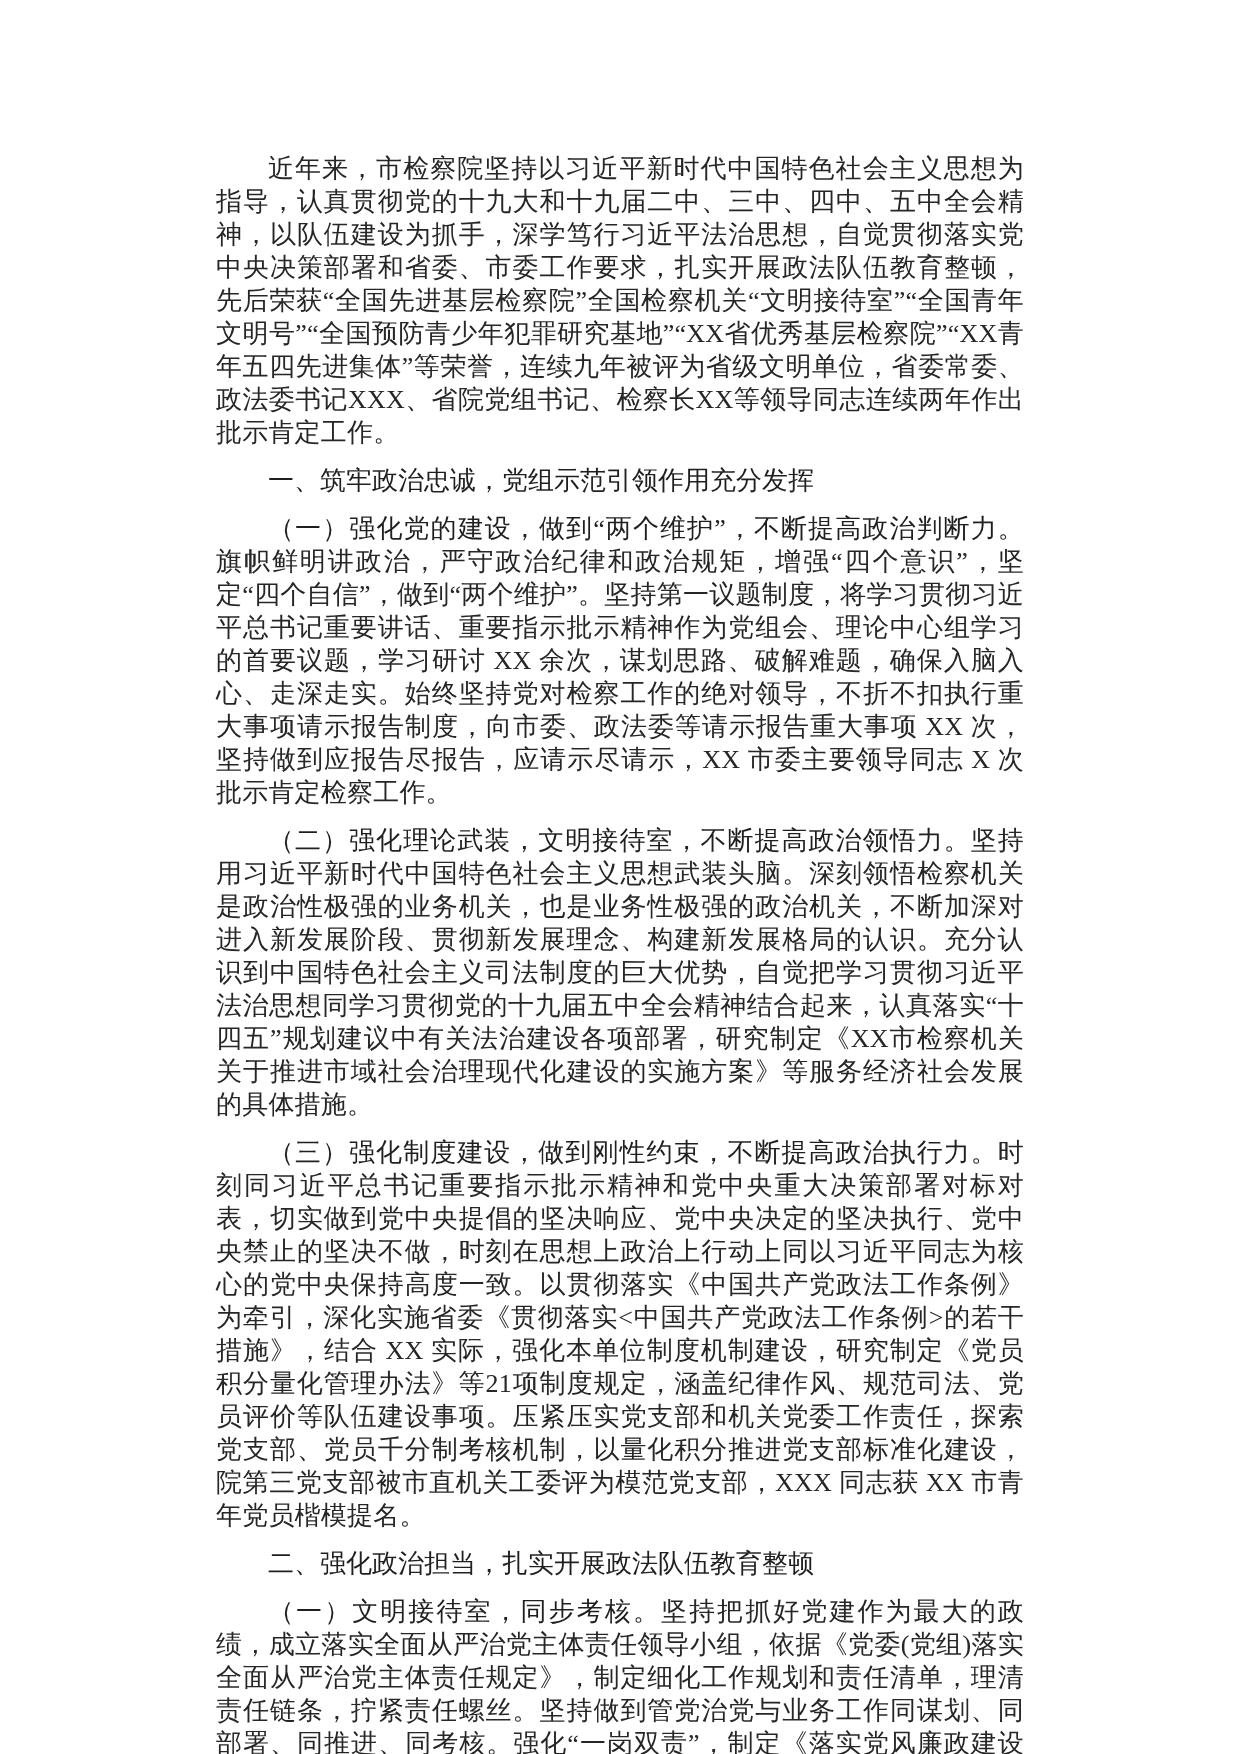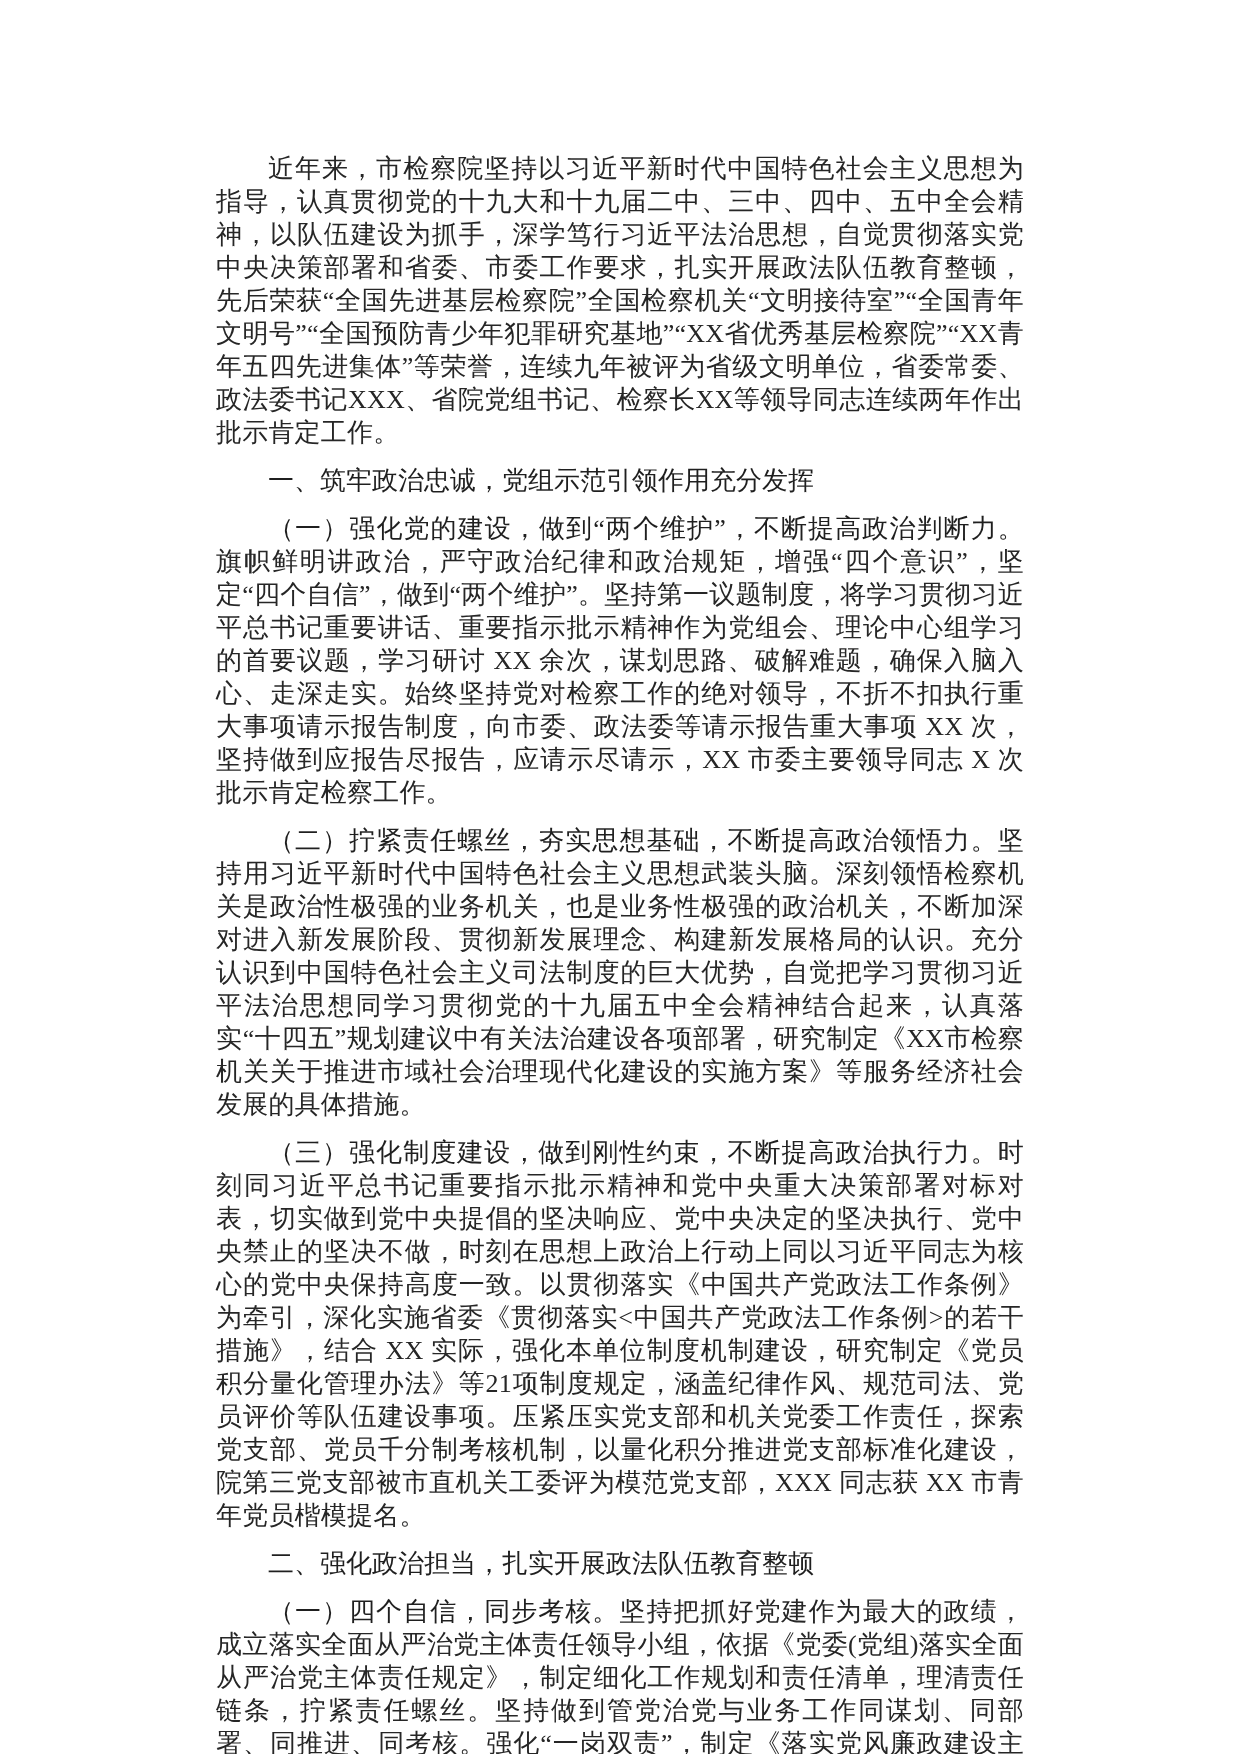--- a/index.html
+++ b/index.html
@@ -55,7 +55,7 @@
 
   <p class="para"><span class="lead">（一）强化党的建设，做到“两个维护”，不断提高政治判断力。</span><span class="body-text">旗帜鲜明讲政治，严守政治纪律和政治规矩，增强“四个意识”，坚定“四个自信”，做到“两个维护”。坚持第一议题制度，将学习贯彻习近平总书记重要讲话、重要指示批示精神作为党组会、理论中心组学习的首要议题，学习研讨 XX 余次，谋划思路、破解难题，确保入脑入心、走深走实。始终坚持党对检察工作的绝对领导，不折不扣执行重大事项请示报告制度，向市委、政法委等请示报告重大事项 XX 次，坚持做到应报告尽报告，应请示尽请示，XX 市委主要领导同志 X 次批示肯定检察工作。</span></p>
 
-  <p class="para"><span class="lead">（二）拧紧责任螺丝，夯实思想基础，不断提高政治领悟力。</span><span class="body-text">坚持用习近平新时代中国特色社会主义思想武装头脑。深刻领悟检察机关是政治性极强的业务机关，也是业务性极强的政治机关，不断加深对进入新发展阶段、贯彻新发展理念、构建新发展格局的认识。充分认识到中国特色社会主义司法制度的巨大优势，自觉把学习贯彻习近平法治思想同学习贯彻党的十九届五中全会精神结合起来，认真落实“十四五”规划建议中有关法治建设各项部署，研究制定《XX市检察机关关于推进市域社会治理现代化建设的实施方案》等服务经济社会发展的具体措施。</span></p>
+  <p class="para"><span class="lead">（二）强化理论武装，文明接待室，不断提高政治领悟力。</span><span class="body-text">坚持用习近平新时代中国特色社会主义思想武装头脑。深刻领悟检察机关是政治性极强的业务机关，也是业务性极强的政治机关，不断加深对进入新发展阶段、贯彻新发展理念、构建新发展格局的认识。充分认识到中国特色社会主义司法制度的巨大优势，自觉把学习贯彻习近平法治思想同学习贯彻党的十九届五中全会精神结合起来，认真落实“十四五”规划建议中有关法治建设各项部署，研究制定《XX市检察机关关于推进市域社会治理现代化建设的实施方案》等服务经济社会发展的具体措施。</span></p>
 
   <p class="para"><span class="lead">（三）强化制度建设，做到刚性约束，不断提高政治执行力。</span><span class="body-text">时刻同习近平总书记重要指示批示精神和党中央重大决策部署对标对表，切实做到党中央提倡的坚决响应、党中央决定的坚决执行、党中央禁止的坚决不做，时刻在思想上政治上行动上同以习近平同志为核心的党中央保持高度一致。以贯彻落实《中国共产党政法工作条例》为牵引，深化实施省委《贯彻落实&lt;中国共产党政法工作条例&gt;的若干措施》，结合 XX 实际，强化本单位制度机制建设，研究制定《党员积分量化管理办法》等21项制度规定，涵盖纪律作风、规范司法、党员评价等队伍建设事项。压紧压实党支部和机关党委工作责任，探索党支部、党员千分制考核机制，以量化积分推进党支部标准化建设，院第三党支部被市直机关工委评为模范党支部，XXX 同志获 XX 市青年党员楷模提名。</span></p>
 

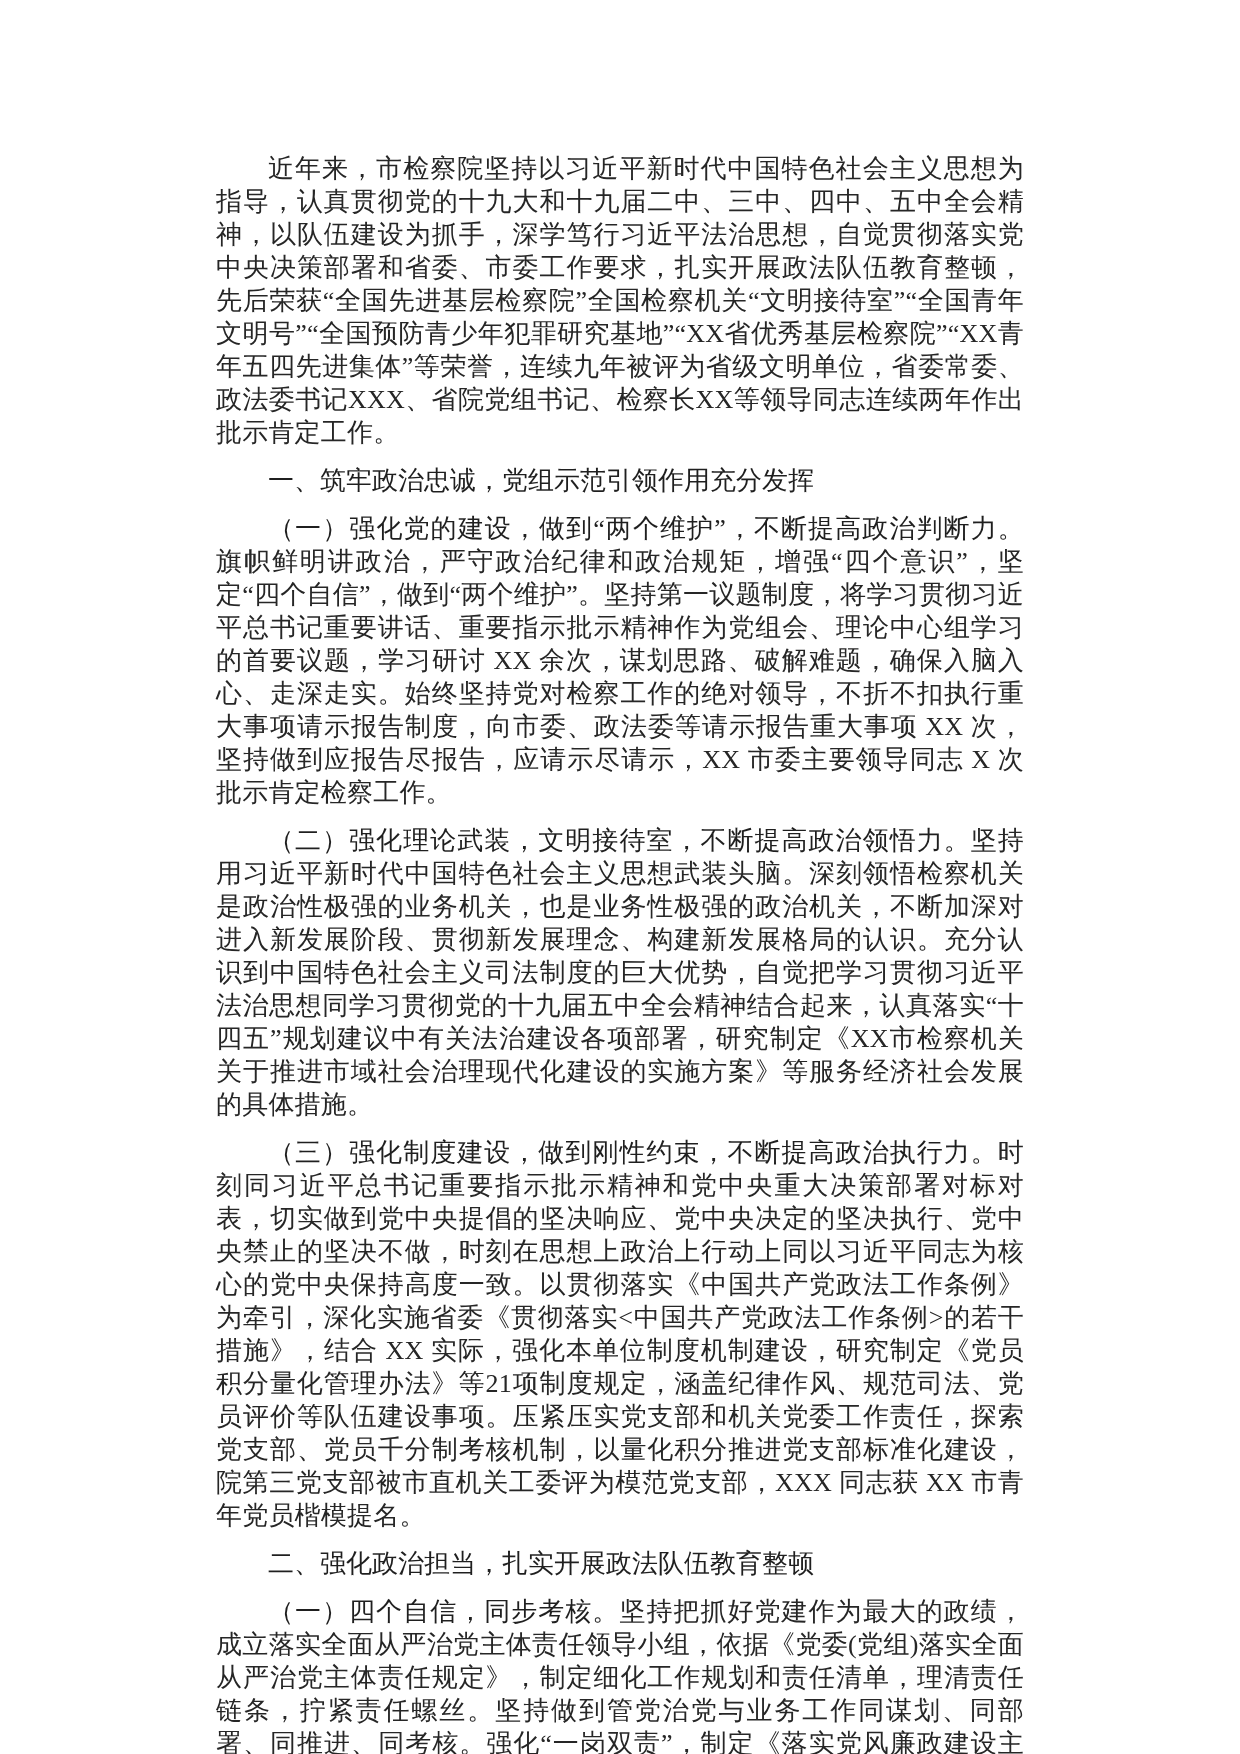--- a/index.html
+++ b/index.html
@@ -61,7 +61,7 @@
 
   <h2 class="heading">二、强化政治担当，扎实开展政法队伍教育整顿</h2>
 
-  <p class="para"><span class="lead">（一）四个自信，同步考核。</span><span class="body-text">坚持把抓好党建作为最大的政绩，成立落实全面从严治党主体责任领导小组，依据《党委(党组)落实全面从严治党主体责任规定》，制定细化工作规划和责任清单，理清责任链条，拧紧责任螺丝。坚持做到管党治党与业务工作同谋划、同部署、同推进、同考核。强化“一岗双责”，制定《落实党风廉政建设主体责任和监督责任实施细则》，党组书记与</span></p>
+  <p class="para"><span class="lead">（一）文明接待室，同步考核。</span><span class="body-text">坚持把抓好党建作为最大的政绩，成立落实全面从严治党主体责任领导小组，依据《党委(党组)落实全面从严治党主体责任规定》，制定细化工作规划和责任清单，理清责任链条，拧紧责任螺丝。坚持做到管党治党与业务工作同谋划、同部署、同推进、同考核。强化“一岗双责”，制定《落实党风廉政建设主体责任和监督责任实施细则》，党组书记与</span></p>
 
 </div>
 

